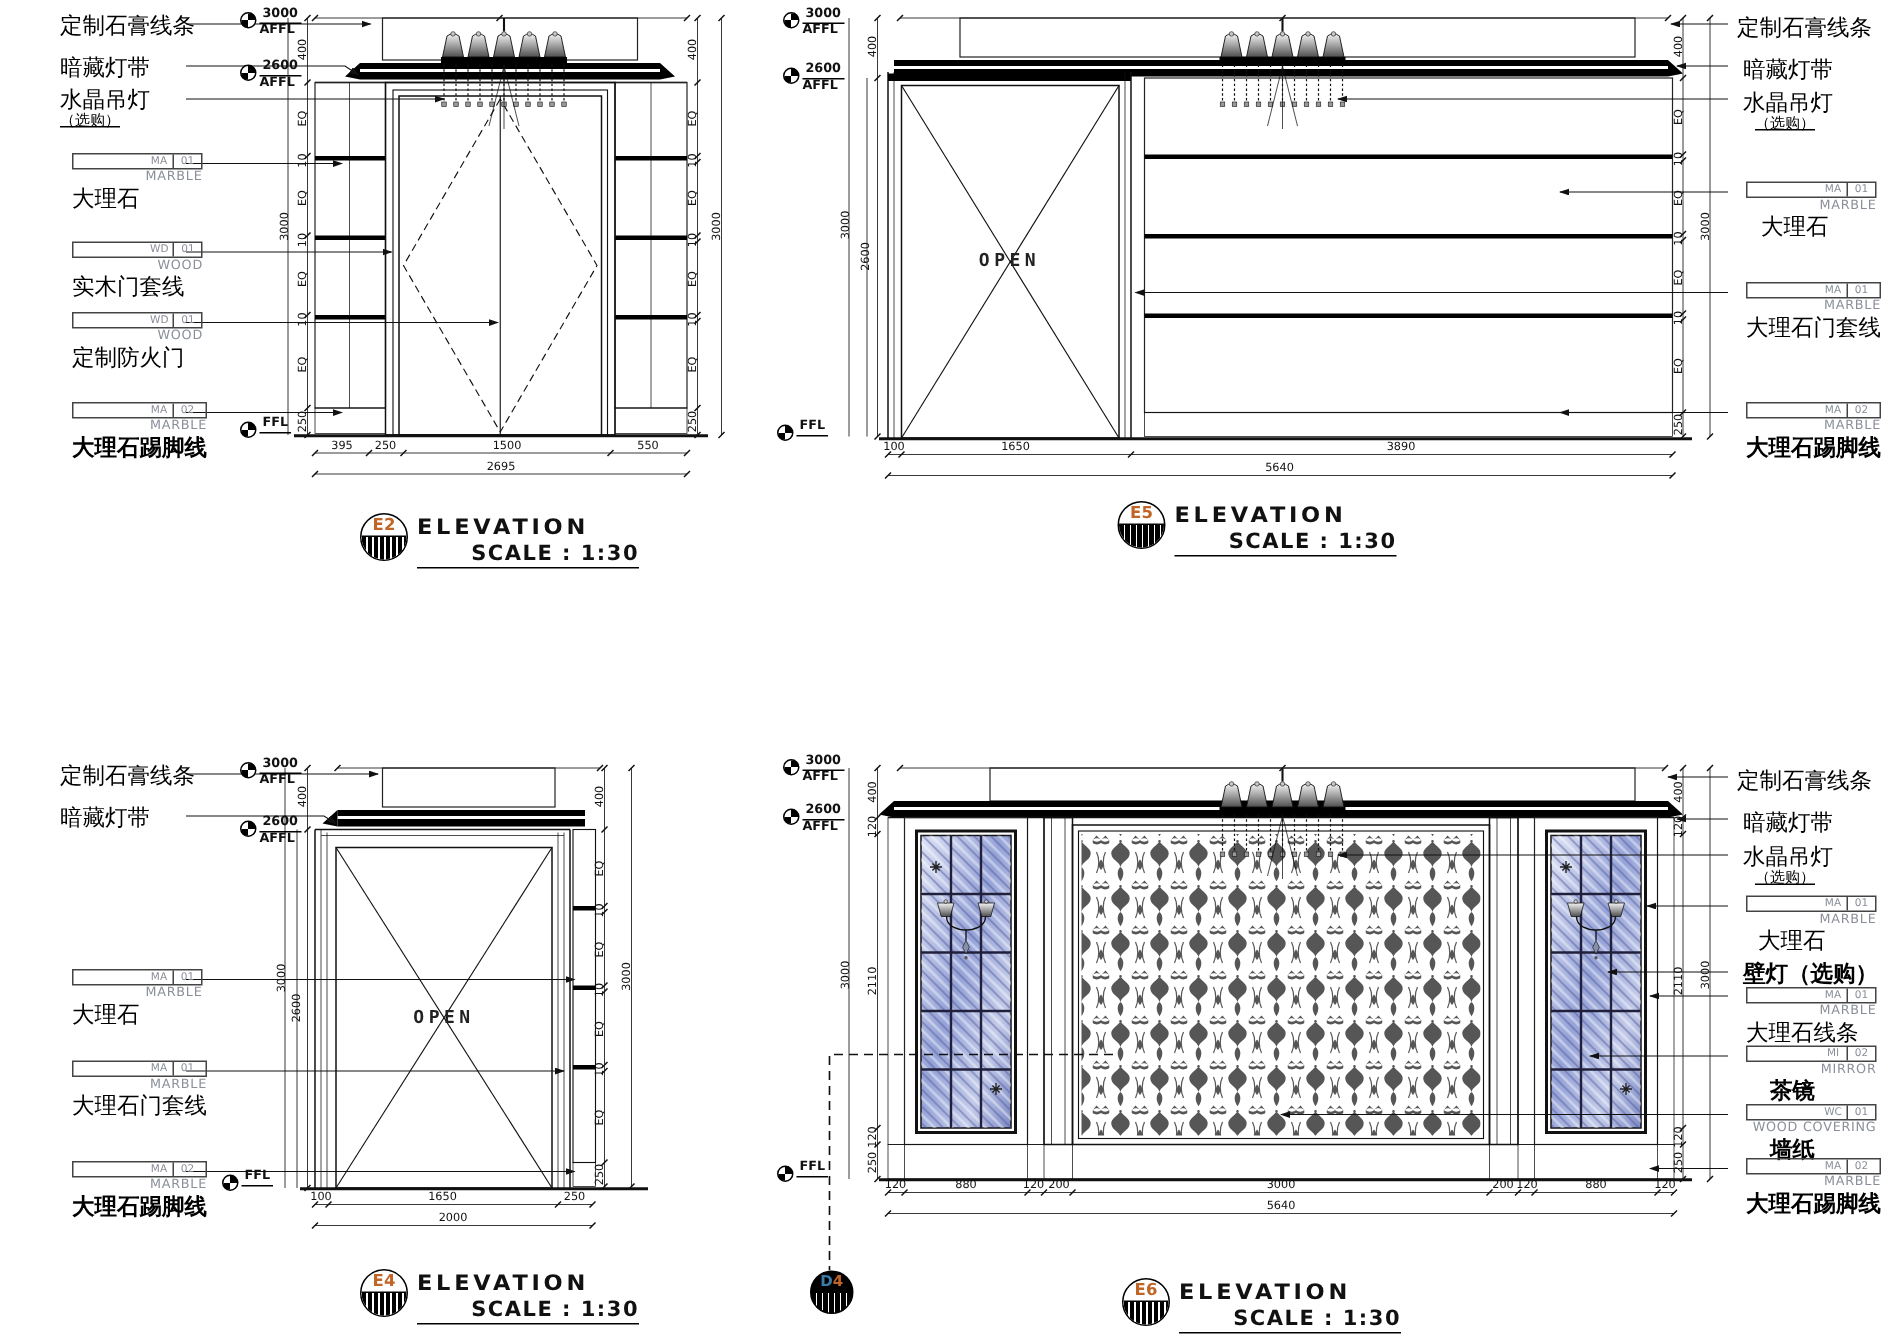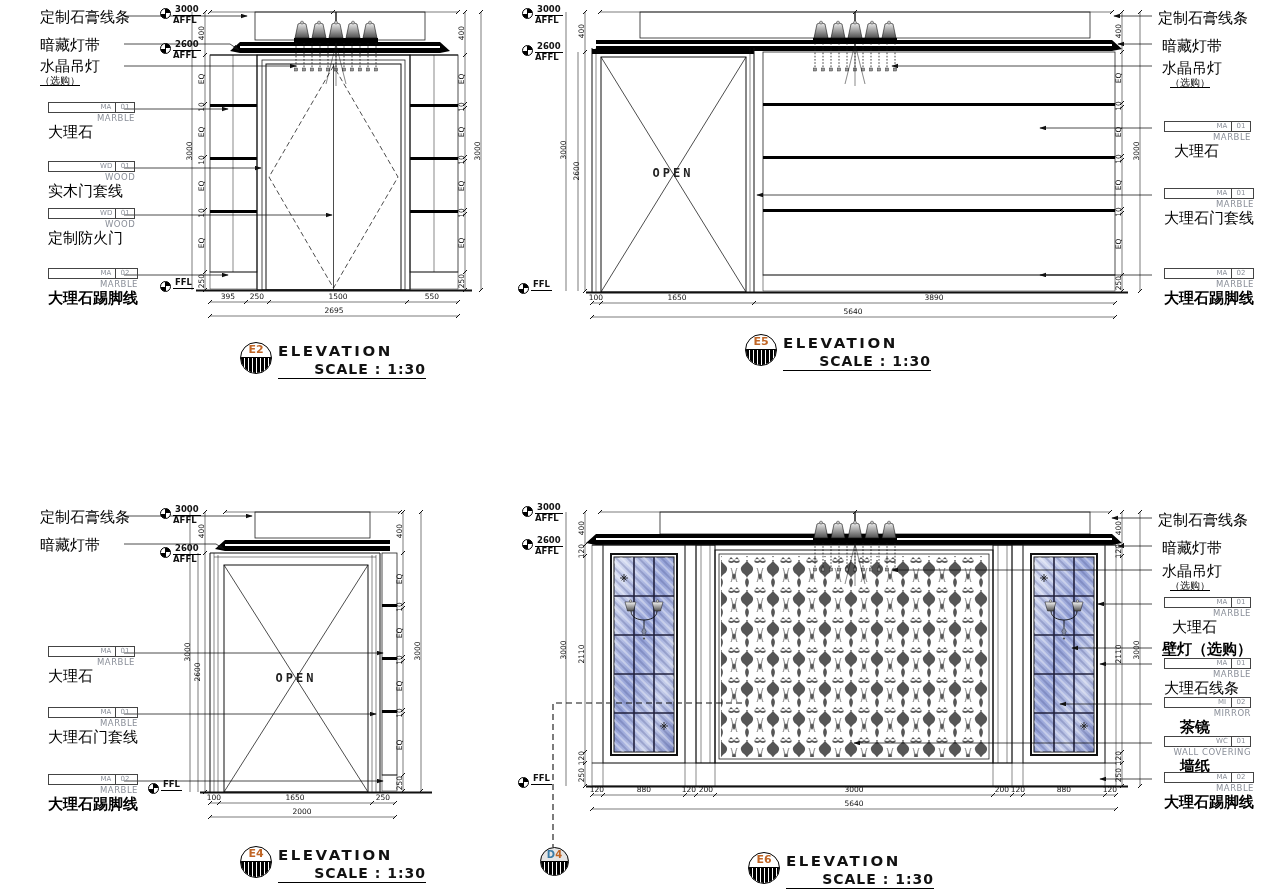--- a/index.html
+++ b/index.html
@@ -822,7 +822,7 @@
           <i>WC</i>
           <i>01</i>
         </span>
-        <span class="en">WALL COVERING</span>
+        <span class="en">WOOD COVERING</span>
         <span class="cn" style="padding-left:16px">墙纸</span>
       </div>
 <div class="co bold" style="left:664px;top:272px">

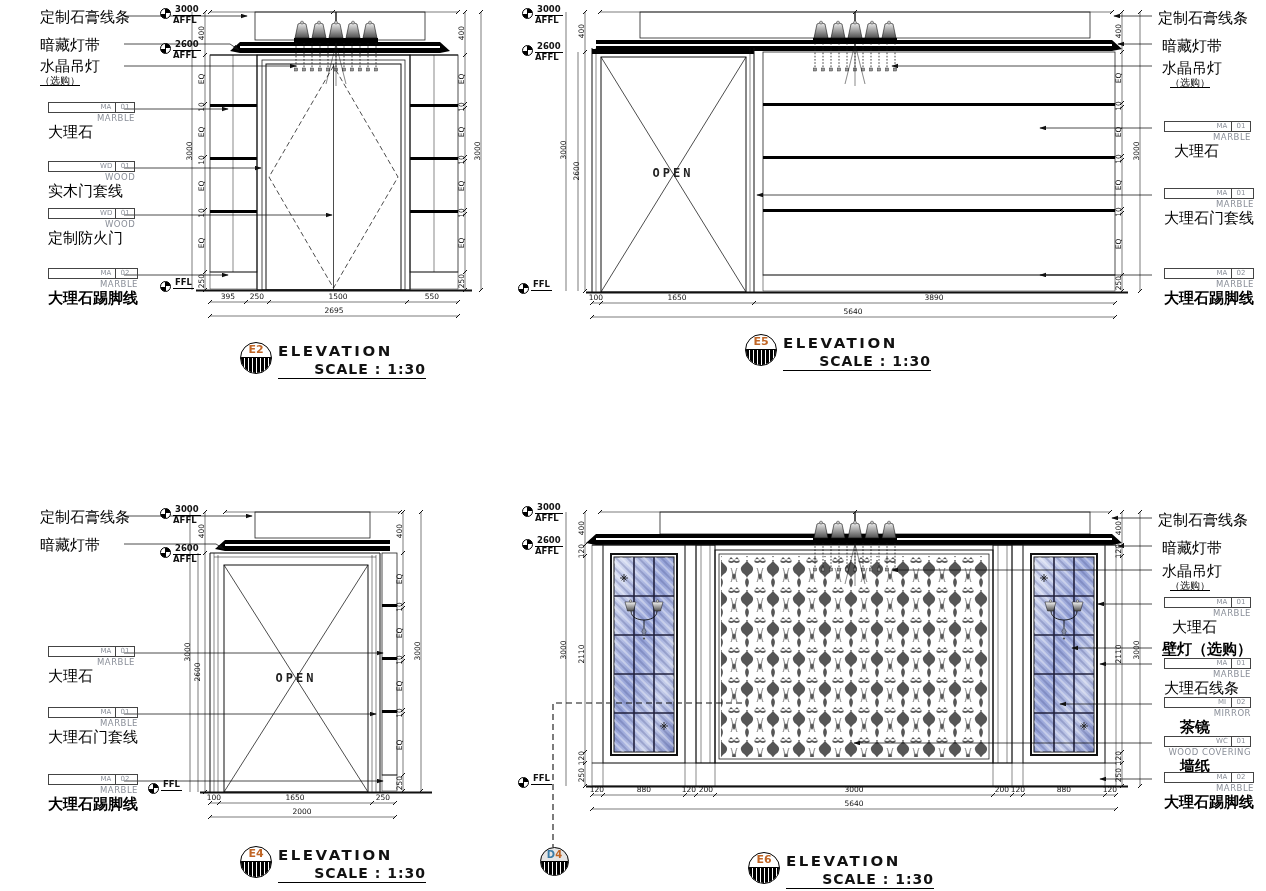--- a/index.html
+++ b/index.html
@@ -46,7 +46,7 @@
   .tbr{border-bottom:1.6px solid #000;padding-bottom:1px;min-width:148px;}
   .t1{font-weight:800;font-size:15px;letter-spacing:2.5px;transform:scaleY(.95);white-space:nowrap;}
   .t2{text-align:right;font-size:14px;font-weight:bold;letter-spacing:1px;margin-top:1px;}
-  .d4badge{position:absolute;width:27px;height:27px;border:1.5px solid #000;border-radius:50%;overflow:hidden;background:#e5e5e5;}
+  .d4badge{position:absolute;width:27px;height:27px;border:1.5px solid #000;border-radius:50%;overflow:hidden;background:#000000;}
   .d4badge i{display:block;height:13px;line-height:13px;text-align:center;font-style:normal;font-weight:bold;font-size:10px;border-bottom:1.5px solid #000;}
   .d4badge i b:first-child{color:#3a7ca8}.d4badge i b:last-child{color:#c06525}
   .d4badge::after{content:"";display:block;height:14px;

